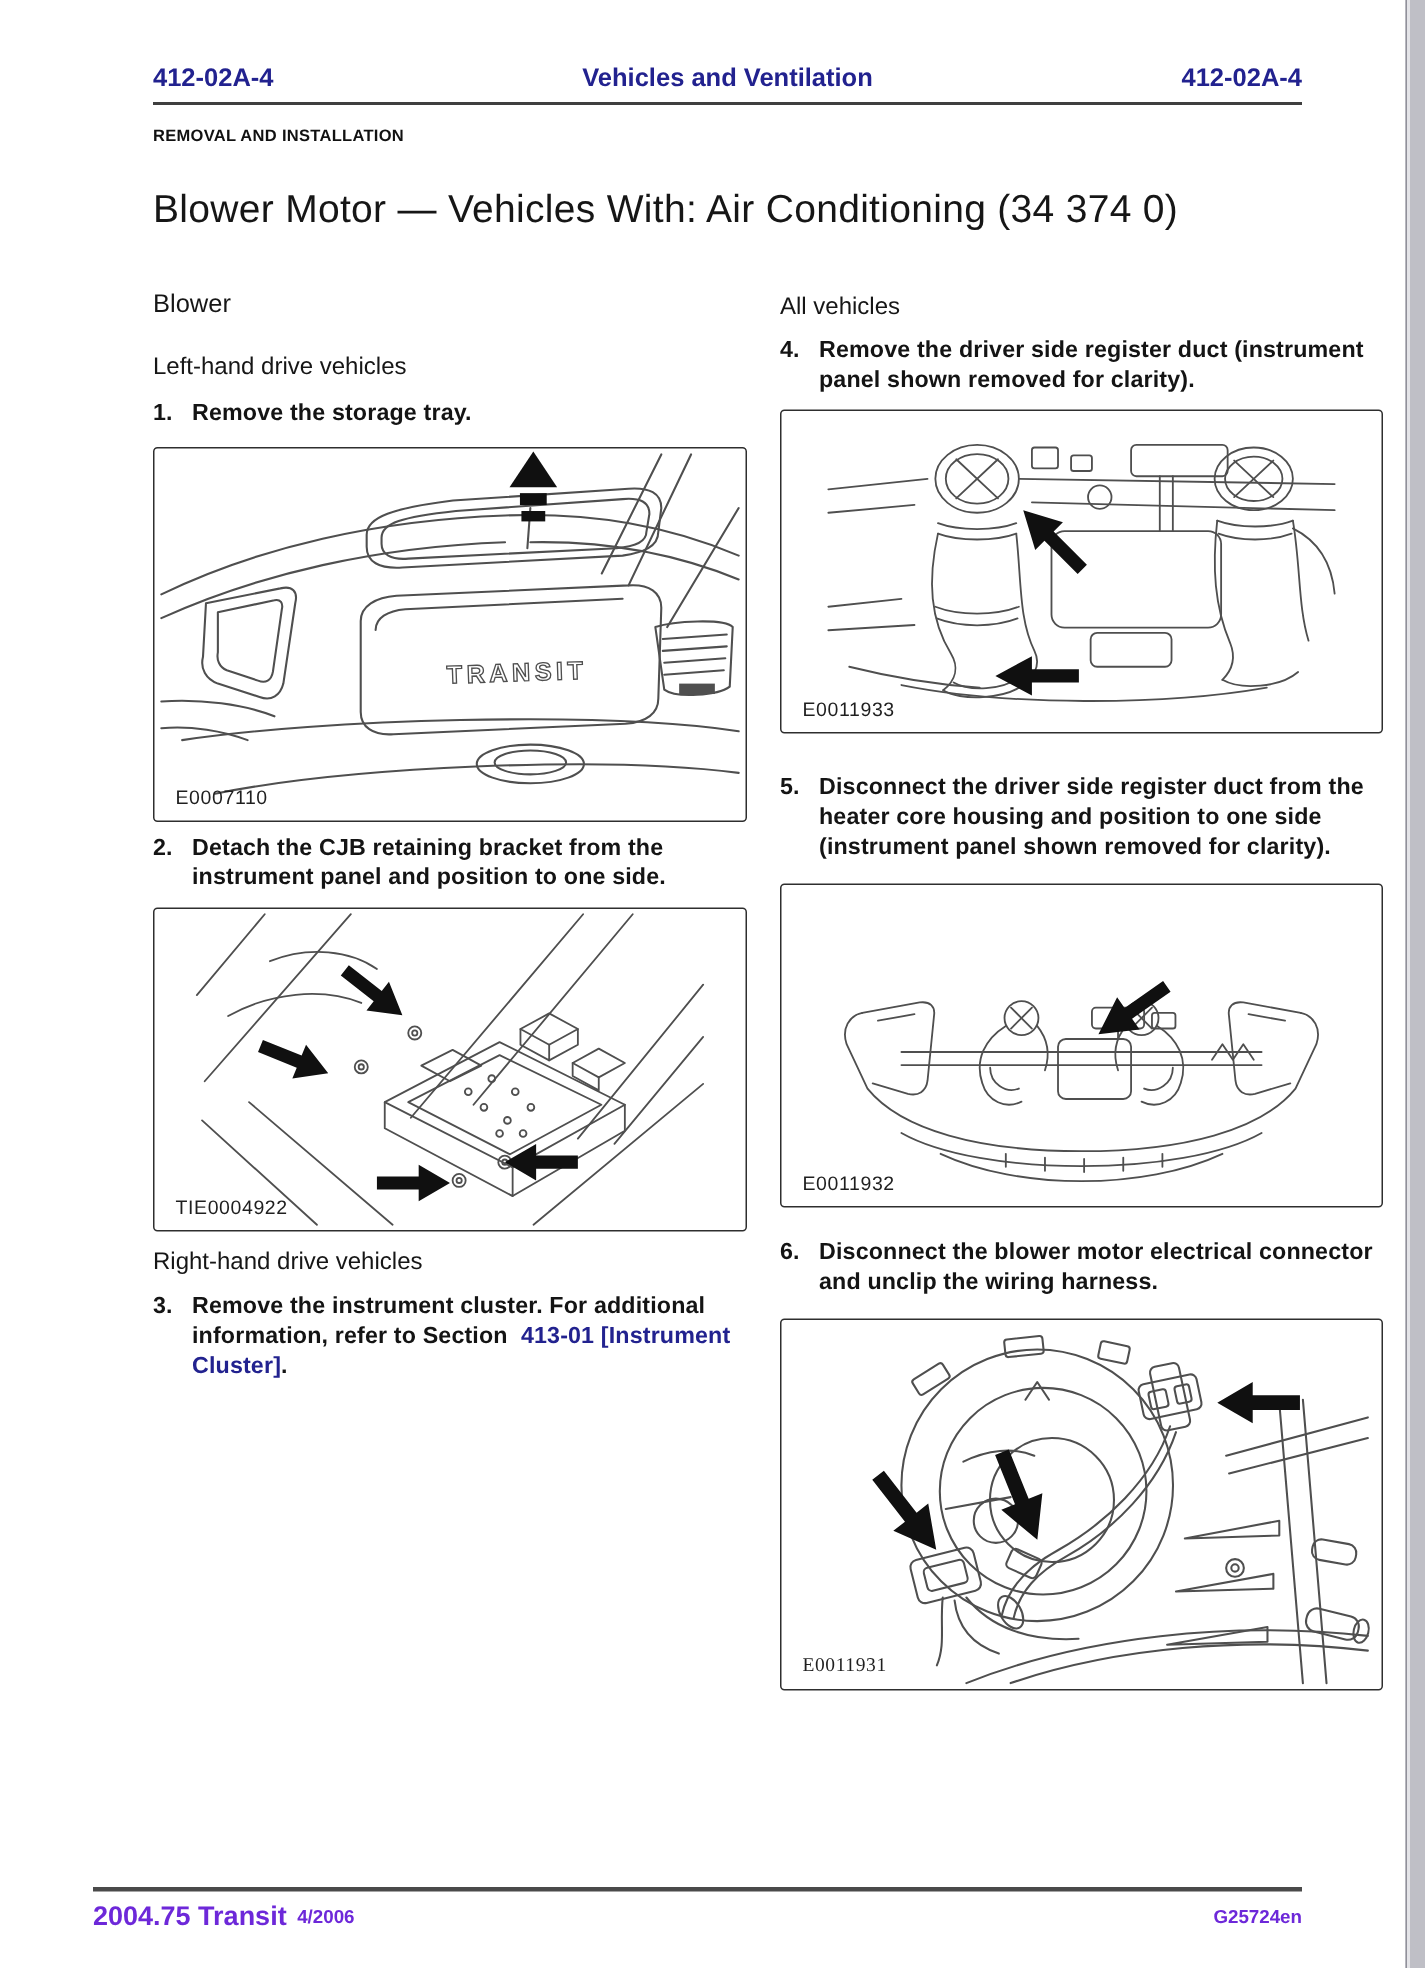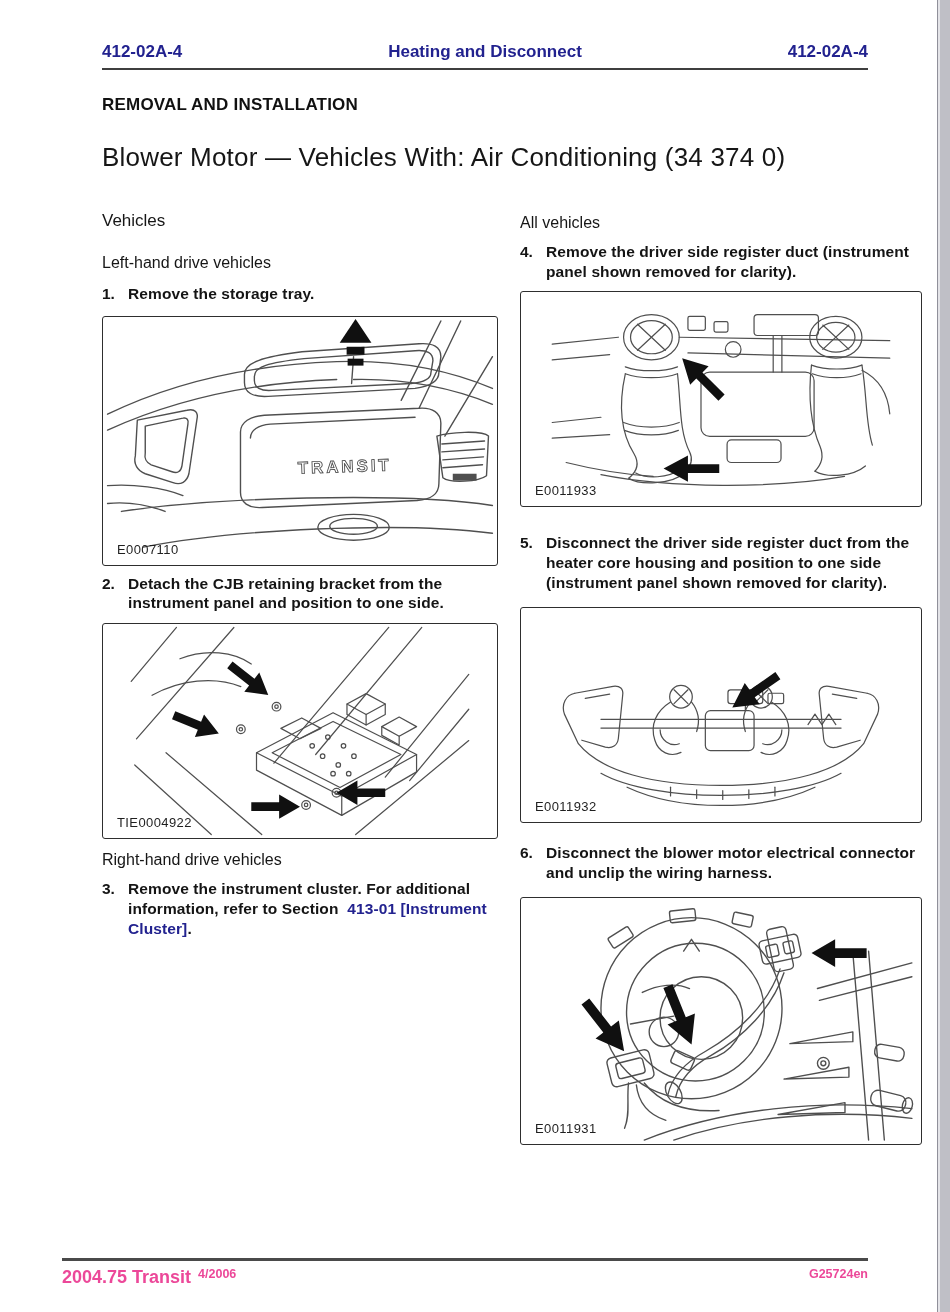--- a/index.html
+++ b/index.html
@@ -61,7 +61,7 @@
 
     <div class="hdr">
       <span>412-02A-4</span>
-      <span class="c">Heating and Disconnect</span>
+      <span class="c">Vehicles and Ventilation</span>
       <span>412-02A-4</span>
     </div>
     <div class="rule1"></div>

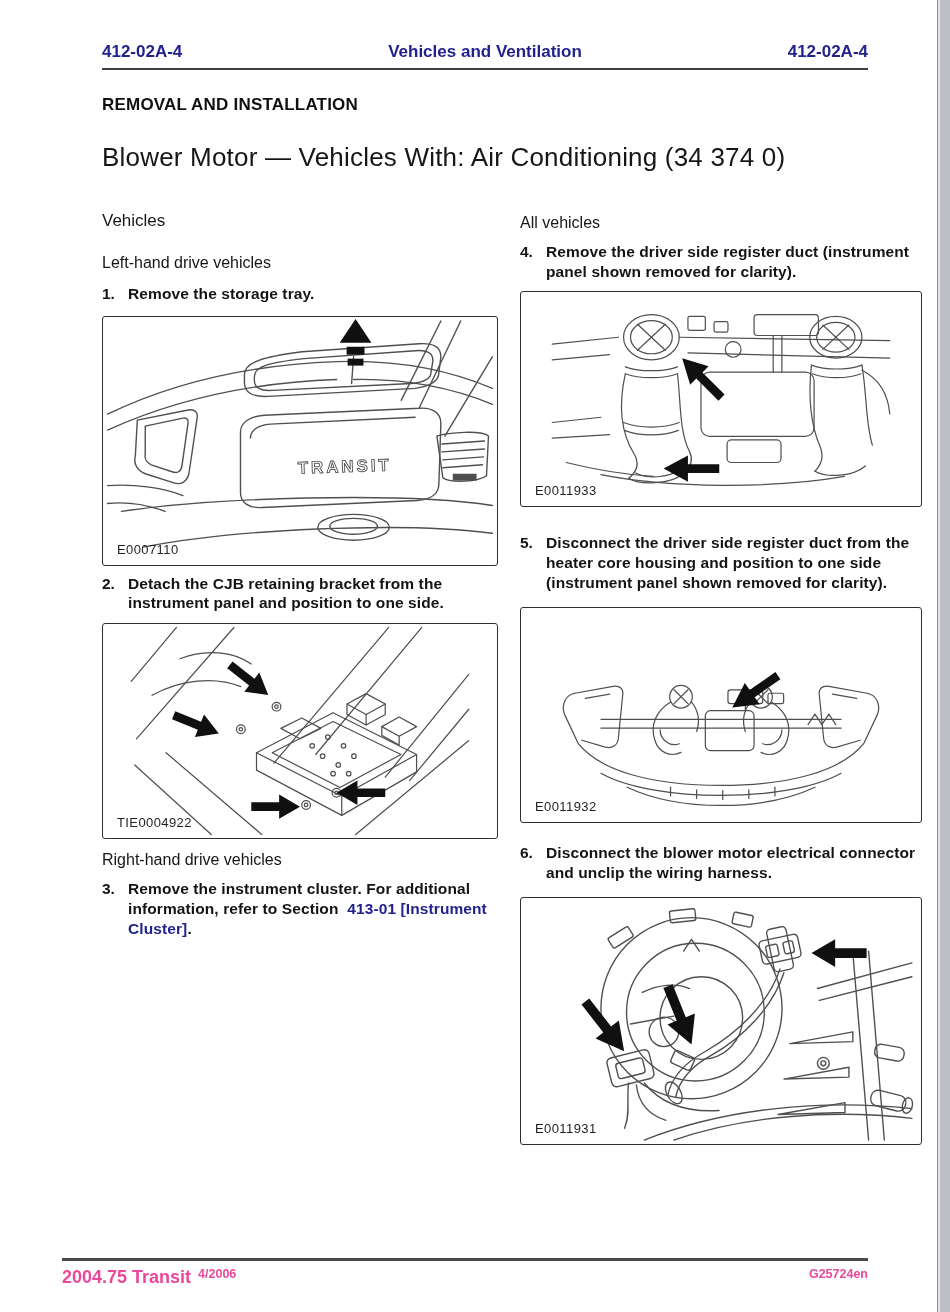--- a/index.html
+++ b/index.html
@@ -20,7 +20,7 @@
   .hdr { display:flex; align-items:baseline; font-weight:bold; font-size:17px; color:#22228f; }
   .hdr .c { flex:1; text-align:center; }
   .rule1 { border-top:2px solid #3f3f3f; margin-top:6px; }
-  .section-heading { font-size:17px; font-weight:bold; color:#111; margin-top:25px; letter-spacing:0.2px; }
+  .section-heading { font-size:11px; font-weight:bold; color:#111; margin-top:15px; letter-spacing:0.2px; }
   .page-title { font-size:26px; font-weight:400; color:#161616; margin-top:27px; letter-spacing:0.2px; }
   
   .cols { display:flex; gap:22px; margin-top:38px; }

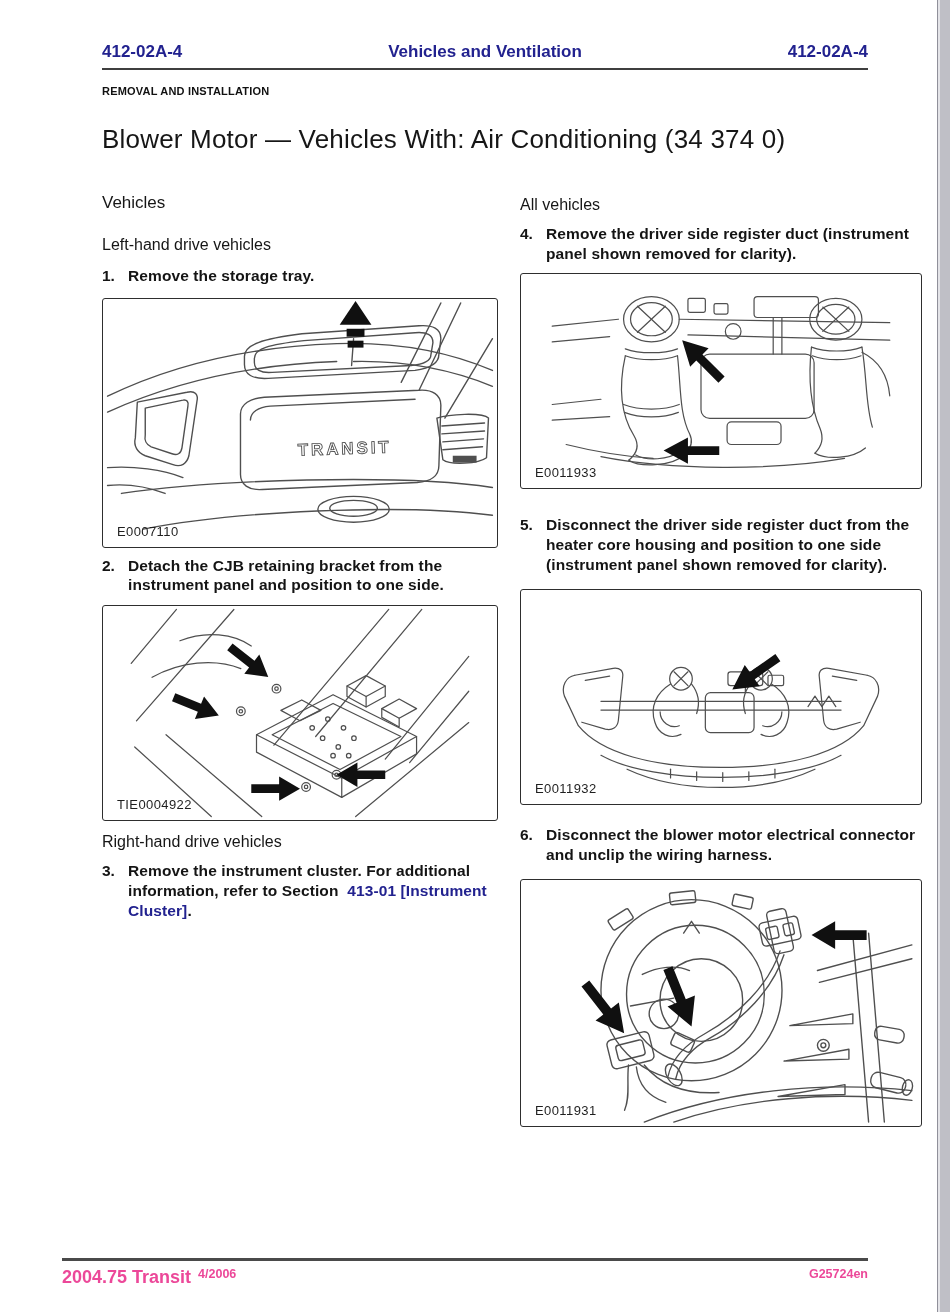--- a/index.html
+++ b/index.html
@@ -74,7 +74,7 @@
 
       <div class="col-l">
 
-        <div class="h-removal">Vehicles</div>
+        <div class="h-removal">Blower</div>
 
         <div class="subhead mt22">Left-hand drive vehicles</div>
 

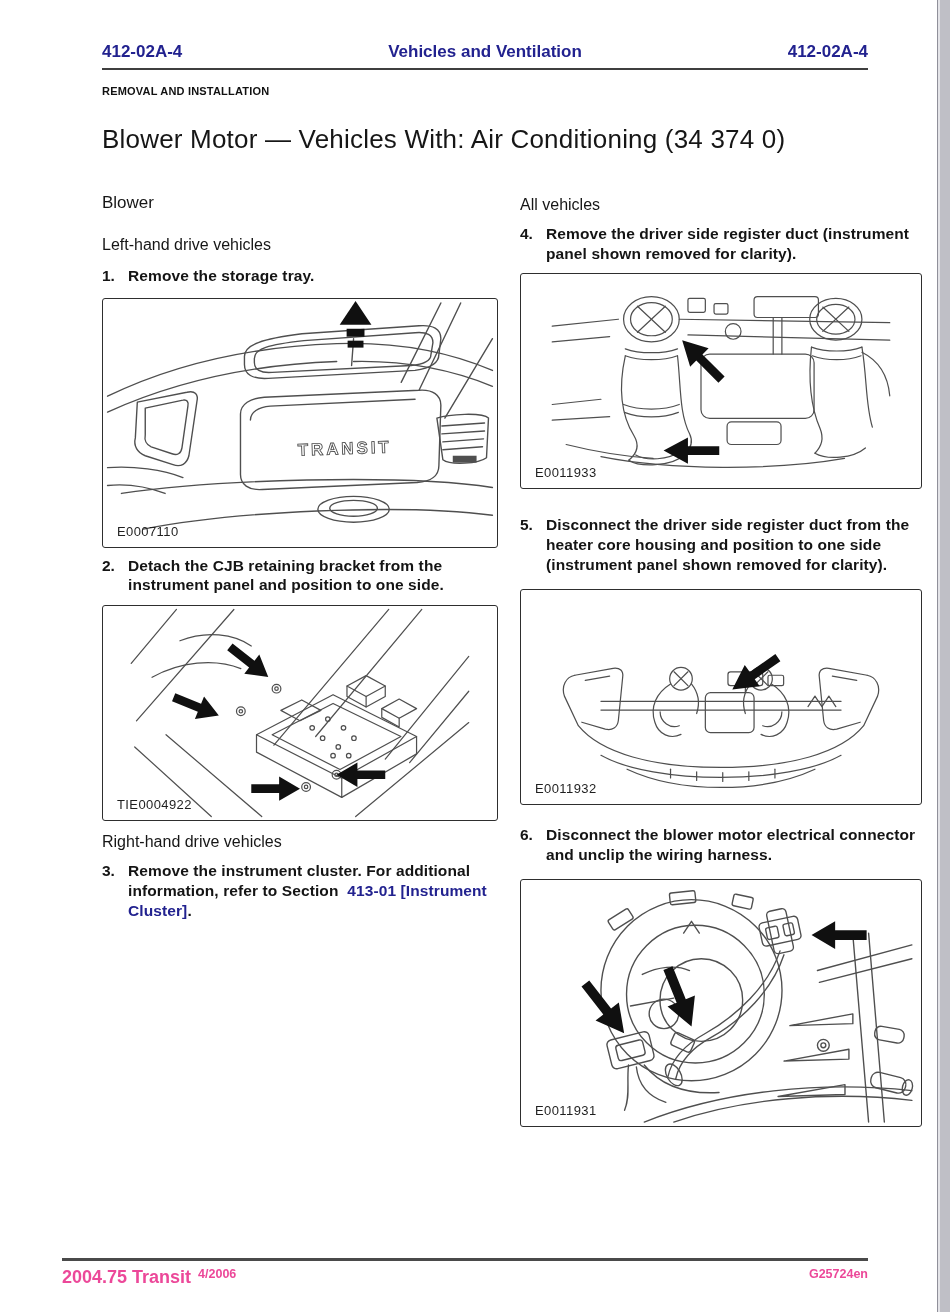--- a/index.html
+++ b/index.html
@@ -41,7 +41,7 @@
   .mt8{margin-top:8px;} .mt10{margin-top:10px;} .mt12{margin-top:12px;} .mt14{margin-top:14px;}
   .mt15{margin-top:2px;} .mt18{margin-top:18px;} .mt20{margin-top:20px;} .mt22{margin-top:22px;}
   .mt24{margin-top:11px;} .mt26{margin-top:26px;}
-  .h250{height:250px;} .h246{height:216px;} .h248{height:248px;}
+  .h250{height:250px;} .h246{height:216px;} .h248{height:248px;font-family:Liberation Serif, serif;}
   
   .footer { position:absolute; left:62px; right:82px; bottom:24px; }
   .rule2 { border-top:3px solid #4a4a4a; }

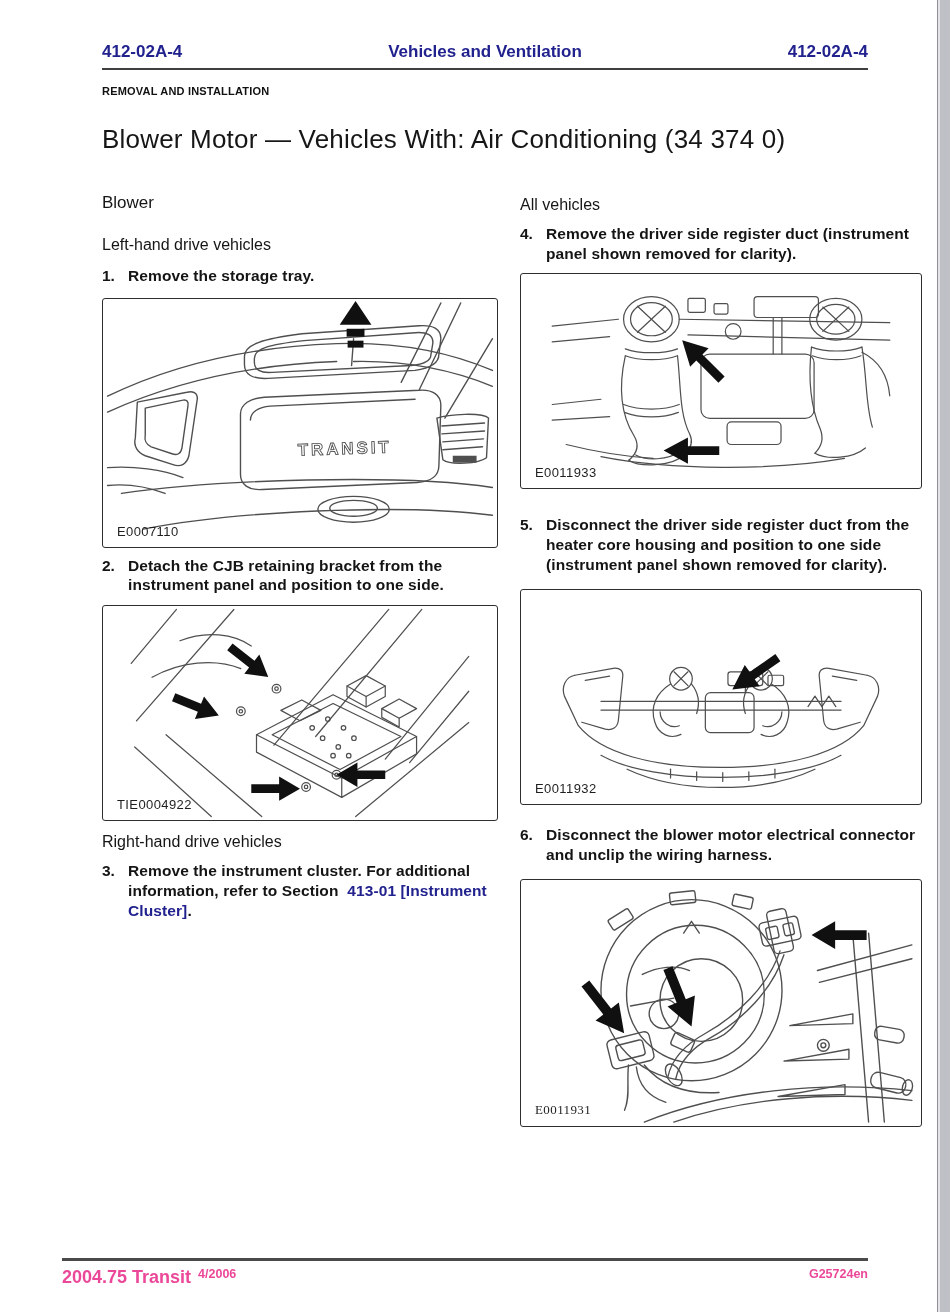--- a/index.html
+++ b/index.html
@@ -45,7 +45,7 @@
   
   .footer { position:absolute; left:62px; right:82px; bottom:24px; }
   .rule2 { border-top:3px solid #4a4a4a; }
-  .footer-row { display:flex; align-items:flex-start; margin-top:6px; color:#ec4899; font-weight:bold; }
+  .footer-row { display:flex; align-items:center; margin-top:6px; color:#6d28d9; font-weight:bold; }
   .footer-model { font-size:18px; }
   .footer-edition { font-size:12.5px; margin-left:7px; }
   .footer-spacer { flex:1; }

